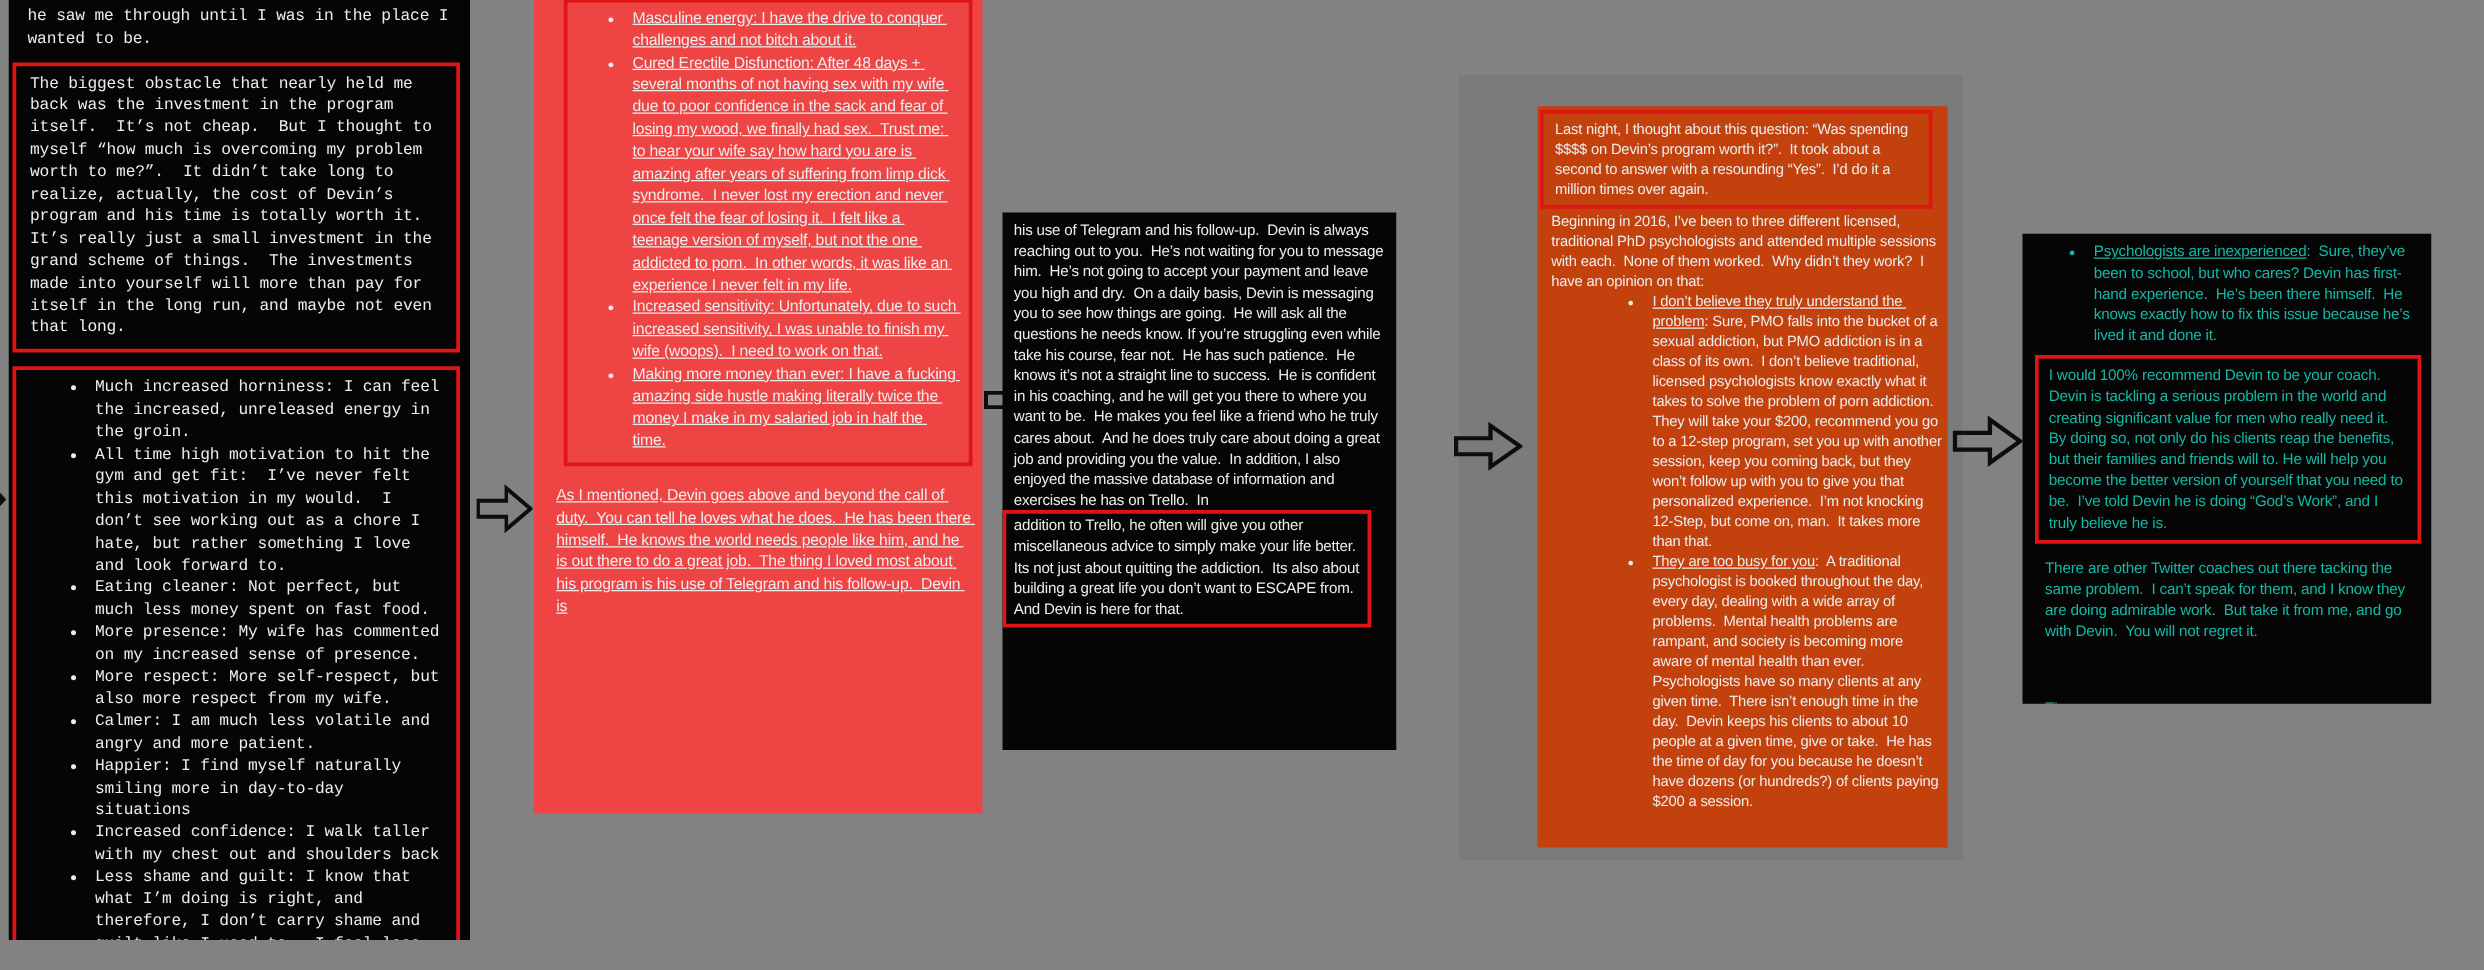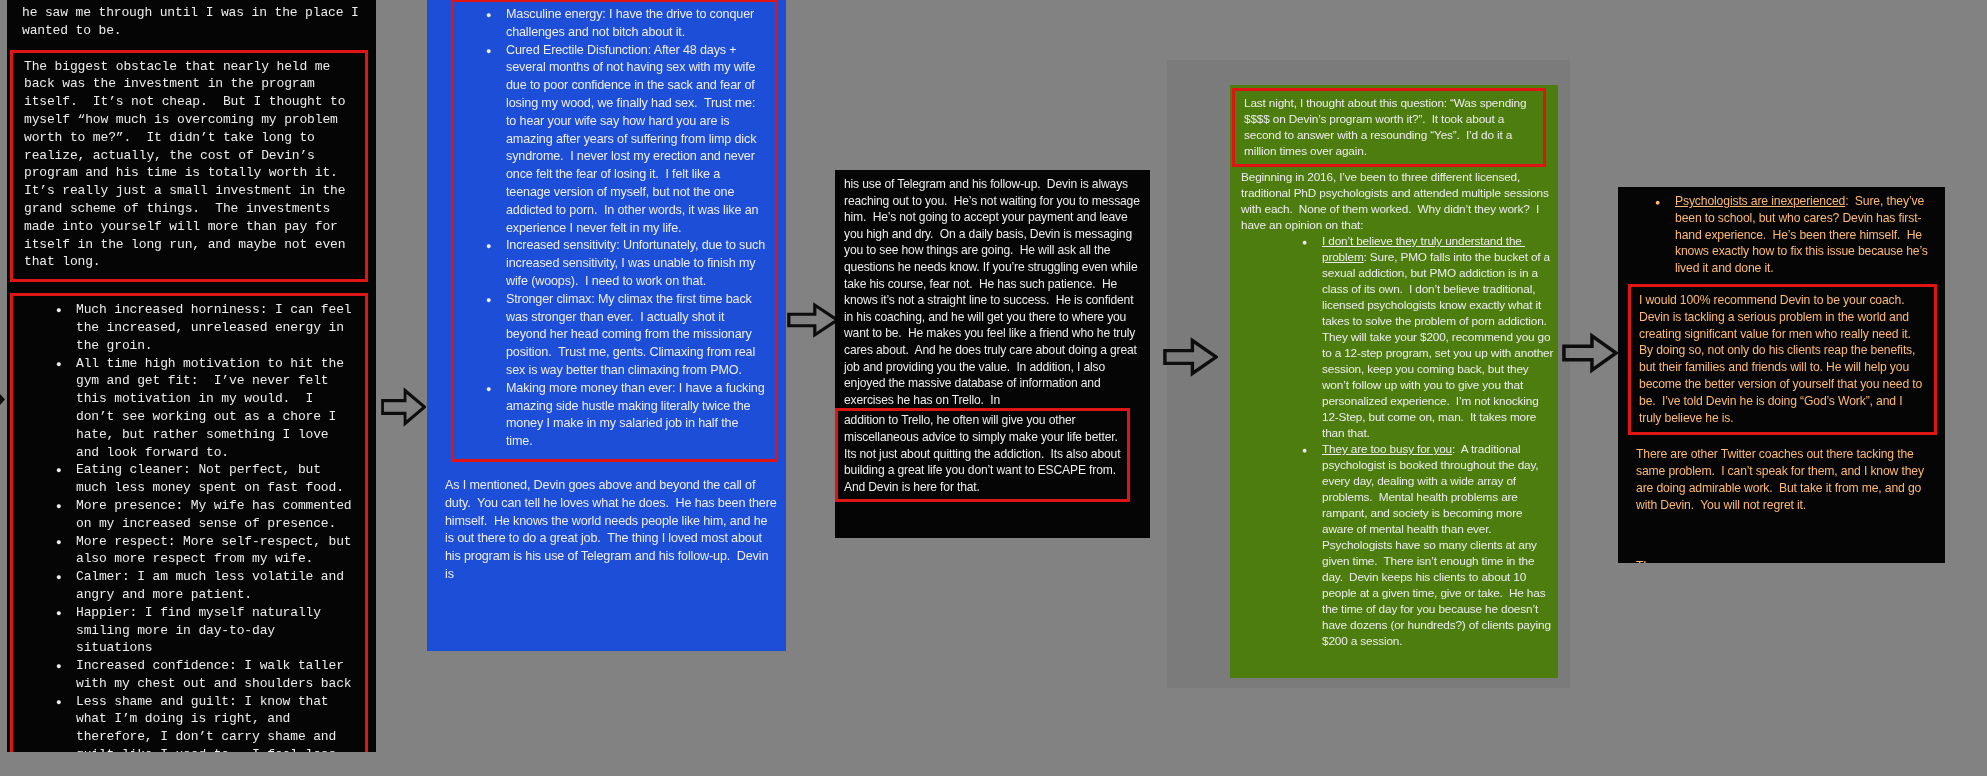--- a/index.html
+++ b/index.html
@@ -91,7 +91,7 @@
   </svg>
 </div>
 
-<div class="panel" id="panel2" style="background: #1d4ed8; color: rgb(237, 237, 237);">
+<div class="panel" id="panel2" style="background: #ef4444; color: rgb(237, 237, 237); text-decoration: underline;">
   <div class="redbox box3" style="border-color: rgb(223, 20, 20);">
     <ul>
       <li>Masculine energy: I have the drive to conquer challenges and not bitch about it.</li>

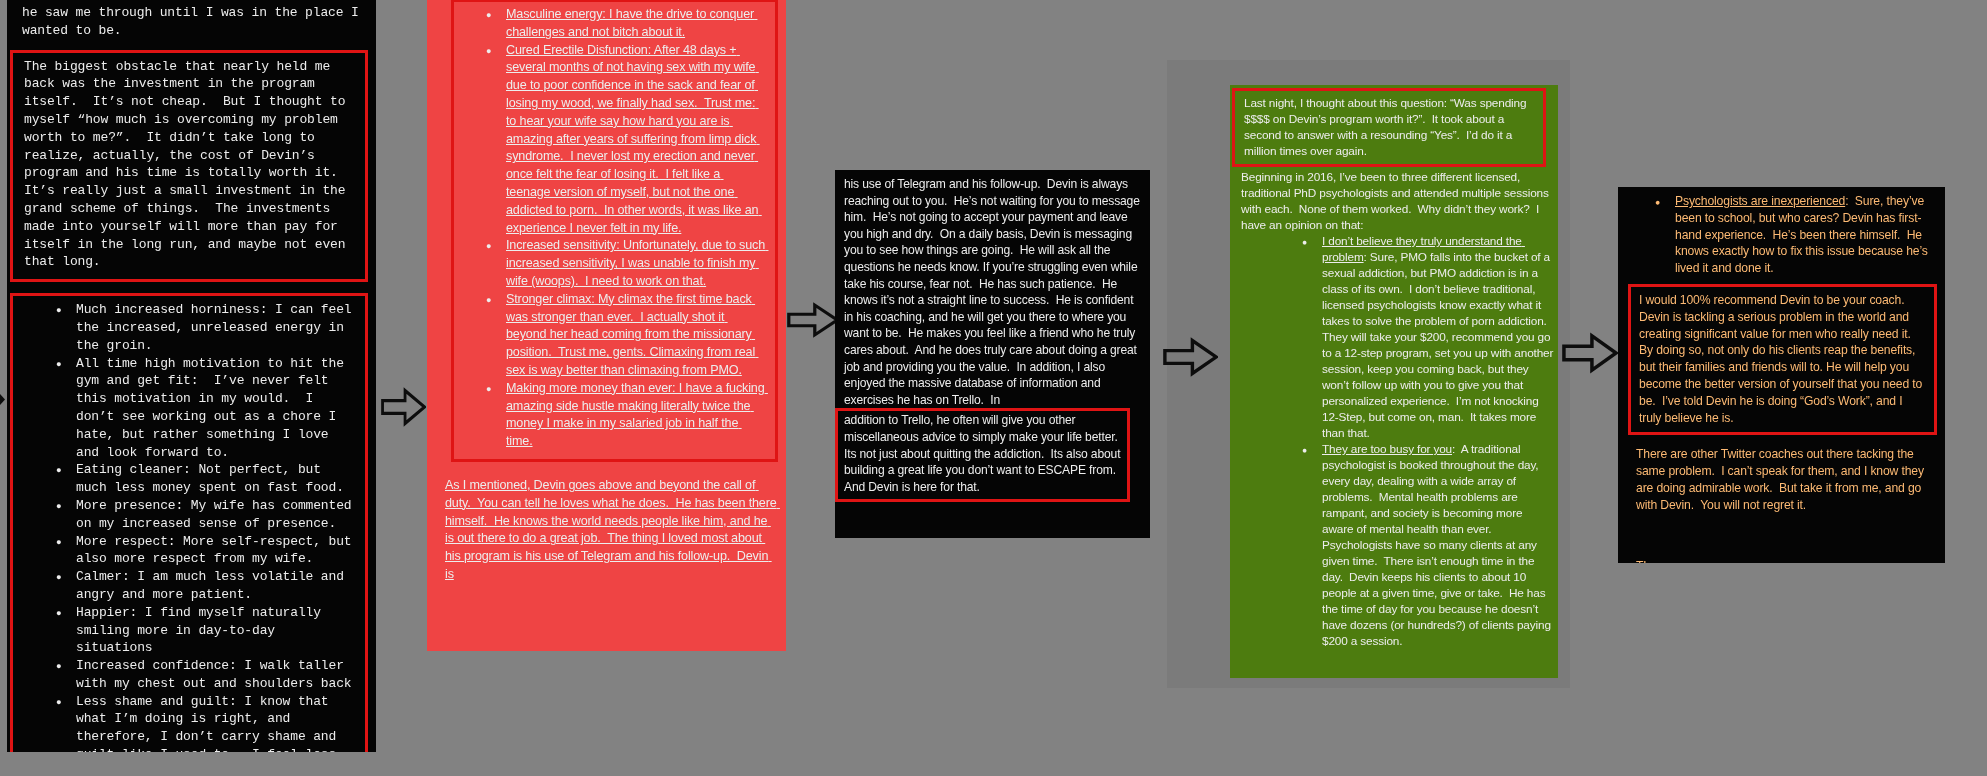--- a/index.html
+++ b/index.html
@@ -123,7 +123,7 @@
   </svg>
 </div>
 
-<div class="panel" id="panel4" style="background: #4d7c0f; color: rgb(237, 237, 237);">
+<div class="panel" id="panel4" style="background: #c2410c; color: rgb(237, 237, 237);">
   <div class="redbox box5" style="border-color: rgb(223, 20, 20);">
     <p>Last night, I thought about this question: “Was spending $$$$ on Devin’s program worth it?”.  It took about a second to answer with a resounding “Yes”.  I’d do it a million times over again.</p>
   </div>

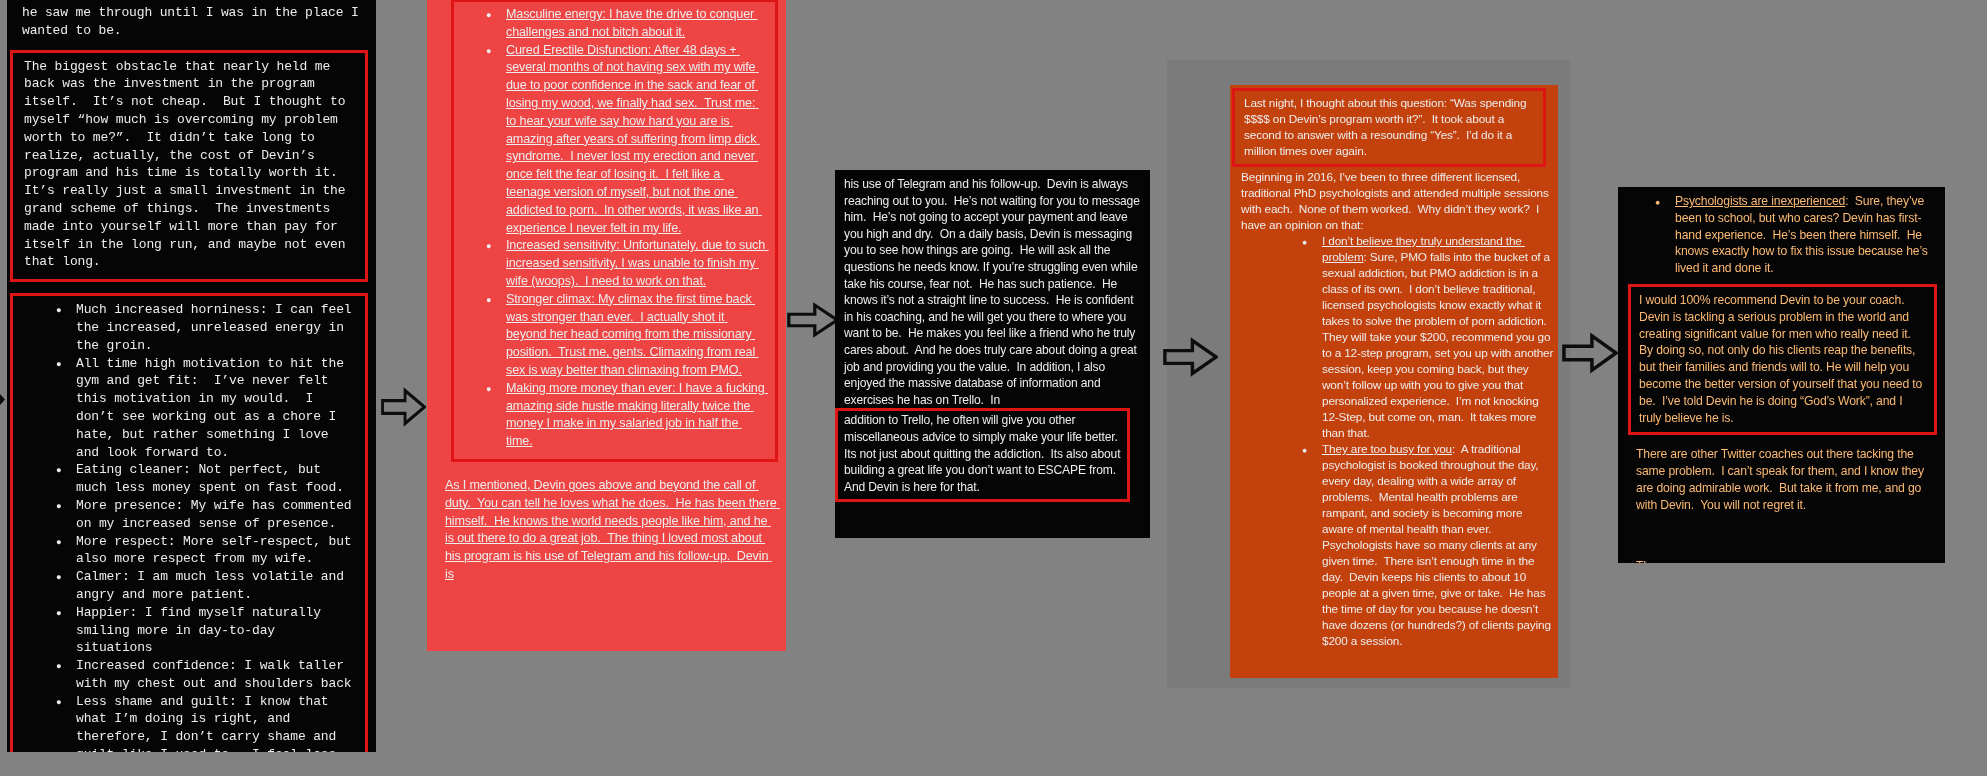--- a/index.html
+++ b/index.html
@@ -34,7 +34,7 @@
   #panel2 .after-text{margin:15px 8px 0 18px;}
 
   
-  #panel3{left:835px;top:170px;width:315px;height:368px;font-size:12.1px;line-height:16.6px;}
+  #panel3{left:802px;top:170px;width:315px;height:430px;font-size:12.1px;line-height:16.6px;}
   #panel3 .flow-text{margin:6px 6px 0 9px;}
   #panel3 .box4{margin:0 20px 0 0;padding:1px 5px 4px 6px;}
 

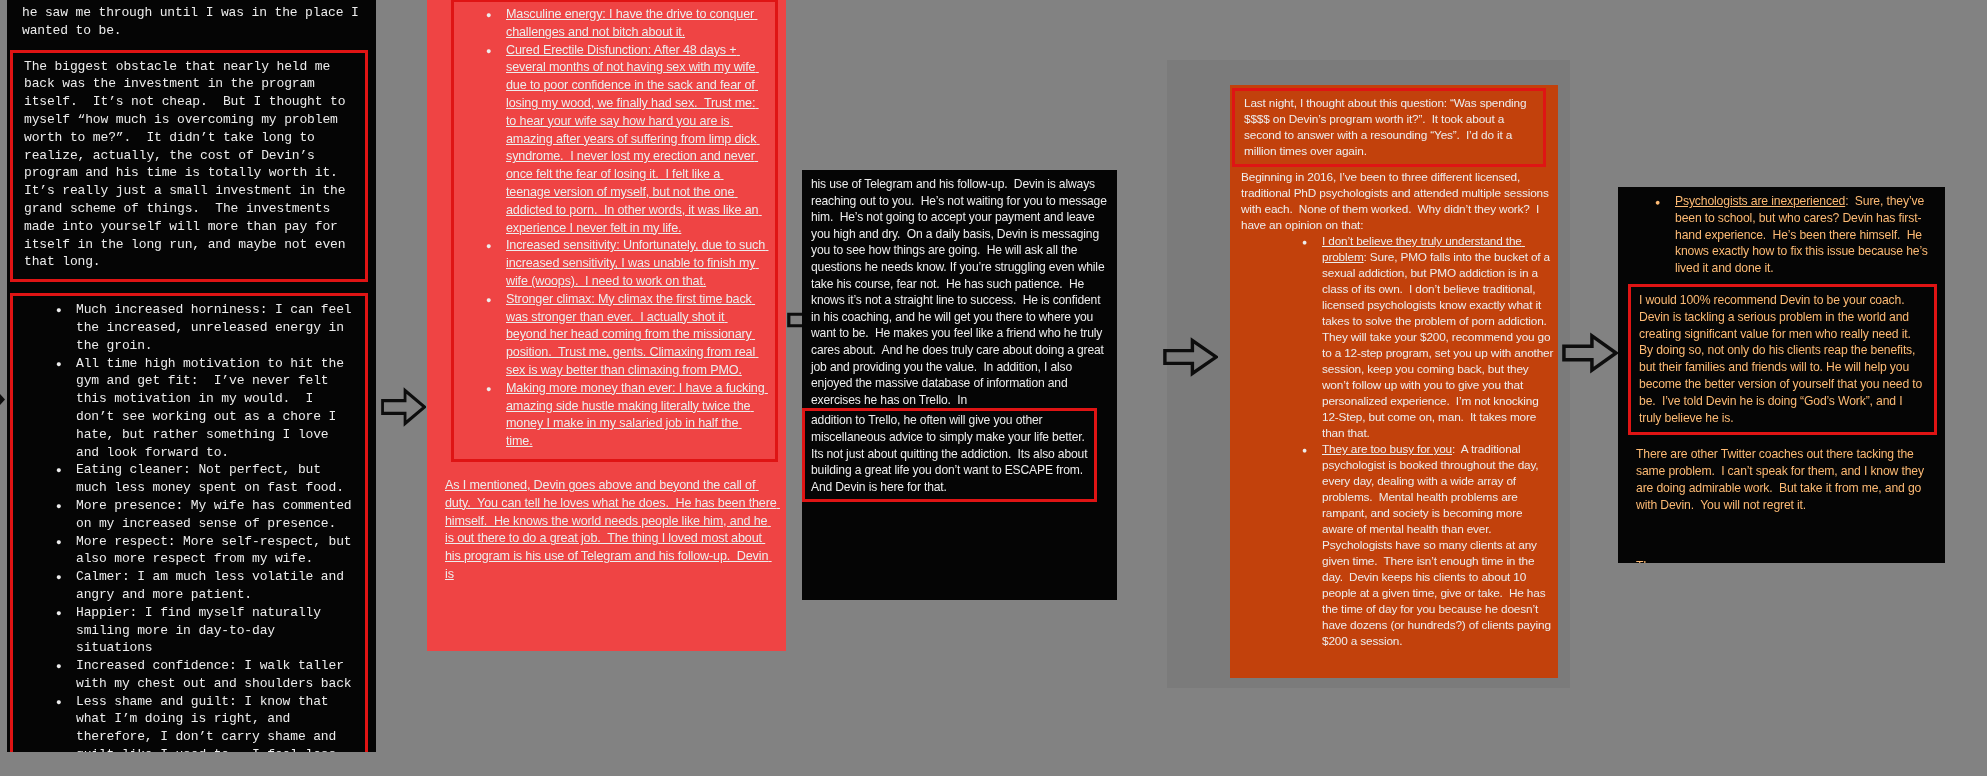--- a/index.html
+++ b/index.html
@@ -140,7 +140,7 @@
   </svg>
 </div>
 
-<div class="panel" id="panel5" style="background: rgb(5, 5, 5); color: #fdba74;">
+<div class="panel" id="panel5" style="background: rgb(5, 5, 5); color: #14b8a6;">
   <ul>
     <li><span class="u">Psychologists are inexperienced</span><span>:  Sure, they’ve been to school, but who cares? Devin has first-hand experience.  He’s been there himself.  He knows exactly how to fix this issue because he’s lived it and done it.</span></li>
   </ul>

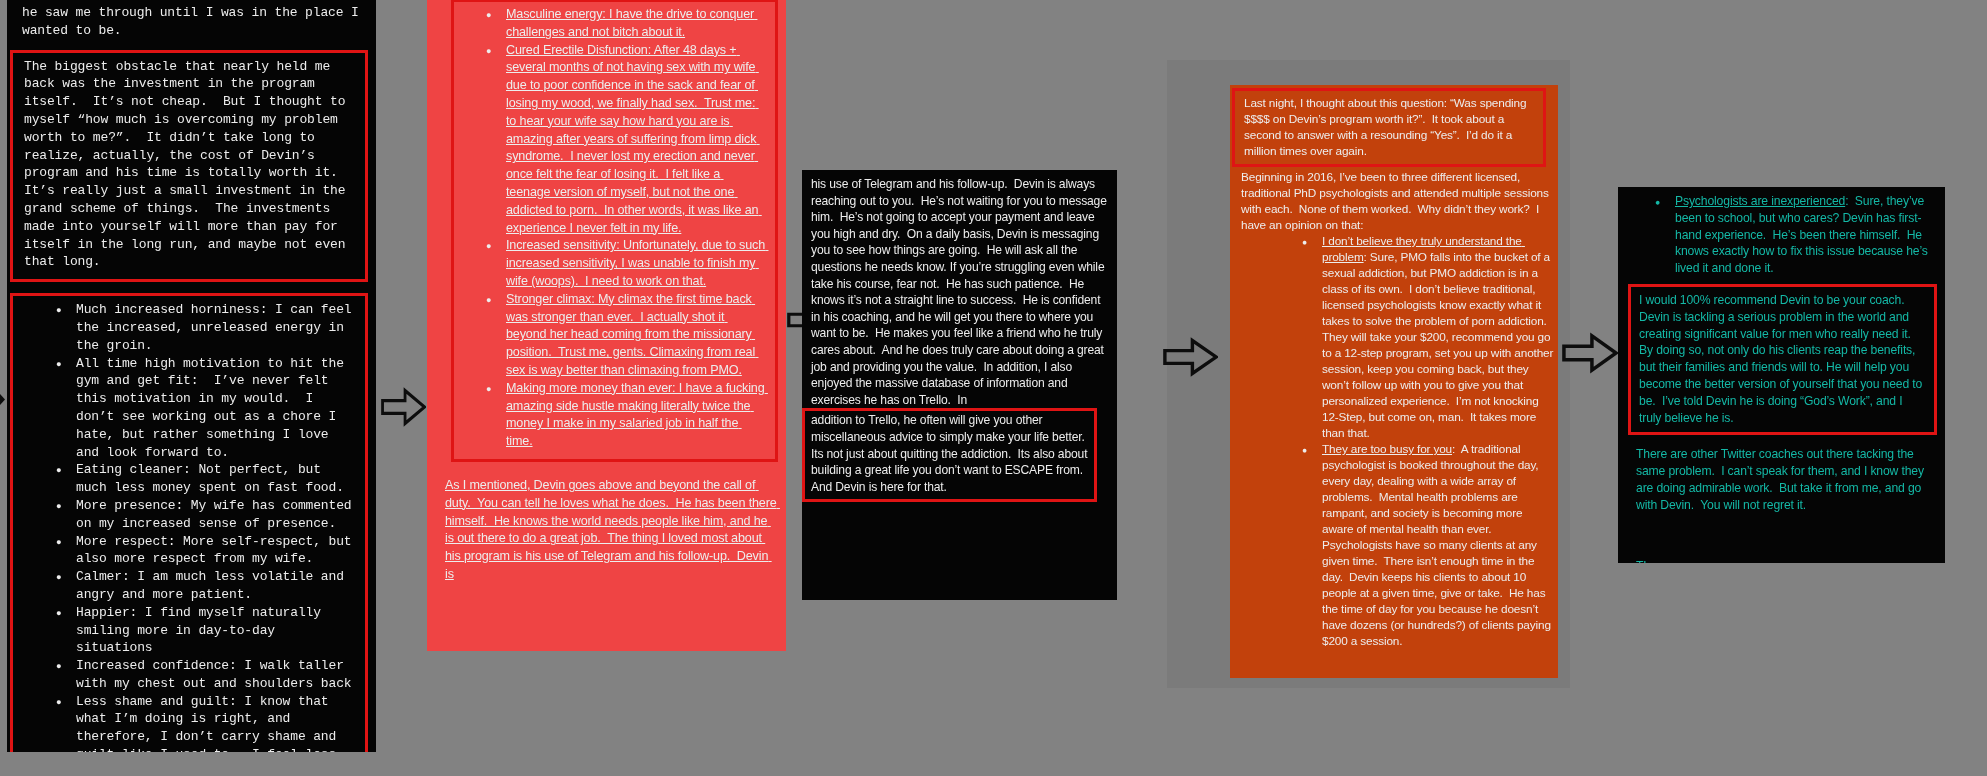--- a/index.html
+++ b/index.html
@@ -97,7 +97,6 @@
       <li>Masculine energy: I have the drive to conquer challenges and not bitch about it.</li>
       <li>Cured Erectile Disfunction: After 48 days + several months of not having sex with my wife due to poor confidence in the sack and fear of losing my wood, we finally had sex.  Trust me: to hear your wife say how hard you are is amazing after years of suffering from limp dick syndrome.  I never lost my erection and never once felt the fear of losing it.  I felt like a teenage version of myself, but not the one addicted to porn.  In other words, it was like an experience I never felt in my life.</li>
       <li>Increased sensitivity: Unfortunately, due to such increased sensitivity, I was unable to finish my wife (woops).  I need to work on that.</li>
-      <li>Stronger climax: My climax the first time back was stronger than ever.  I actually shot it beyond her head coming from the missionary position.  Trust me, gents. Climaxing from real sex is way better than climaxing from PMO.</li>
       <li>Making more money than ever: I have a fucking amazing side hustle making literally twice the money I make in my salaried job in half the time.</li>
     </ul>
   </div>

